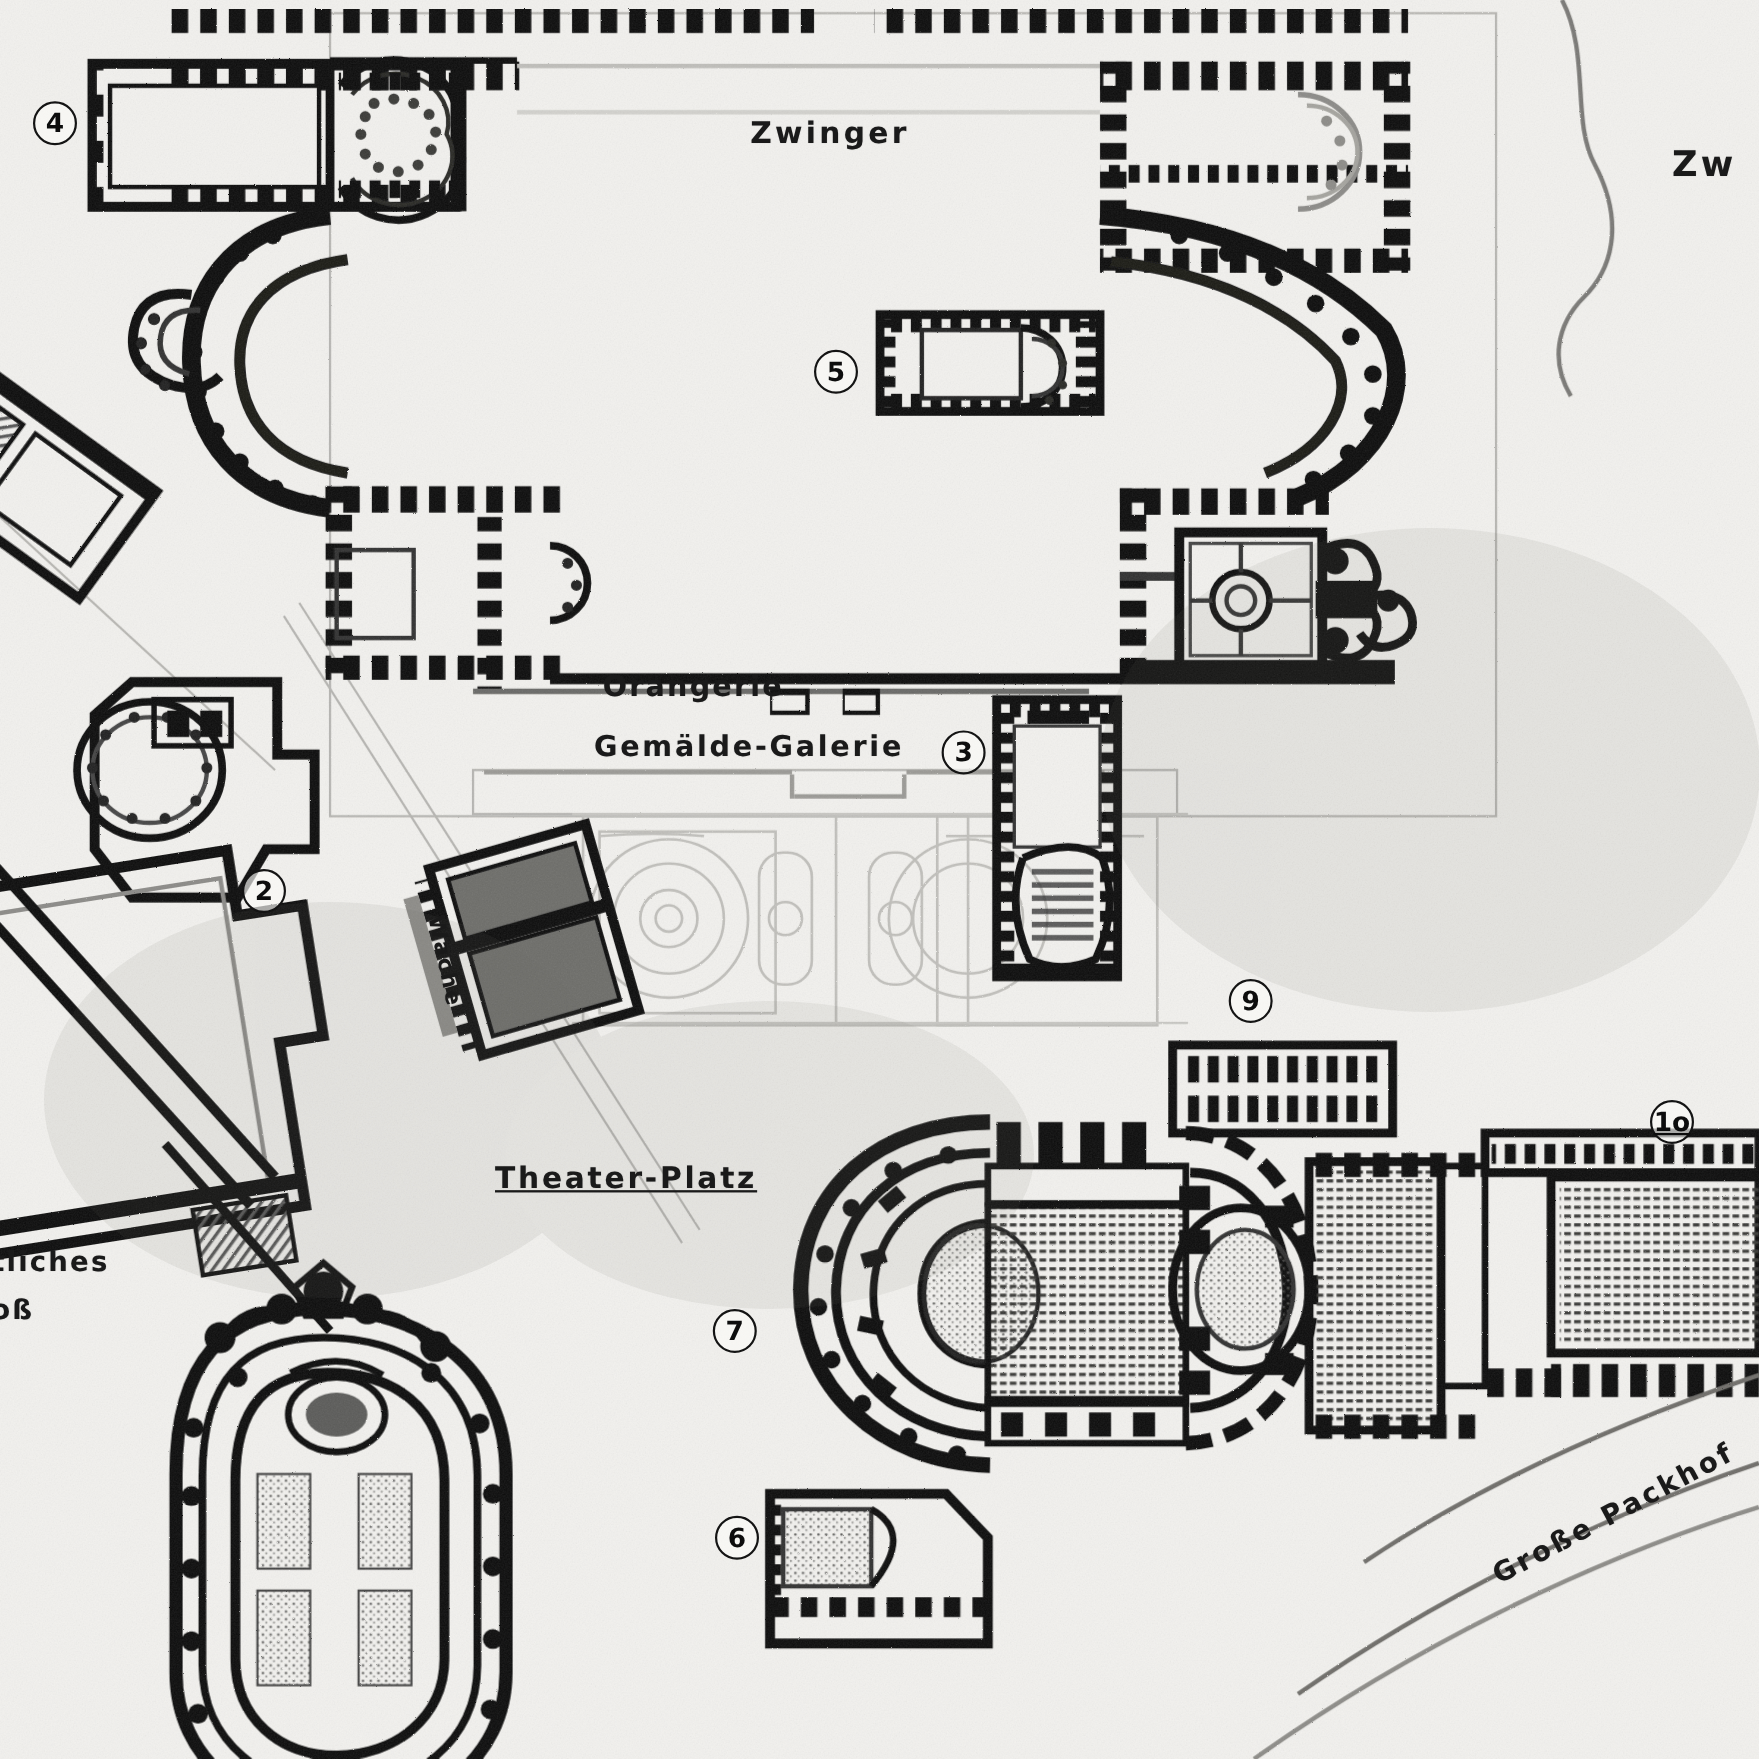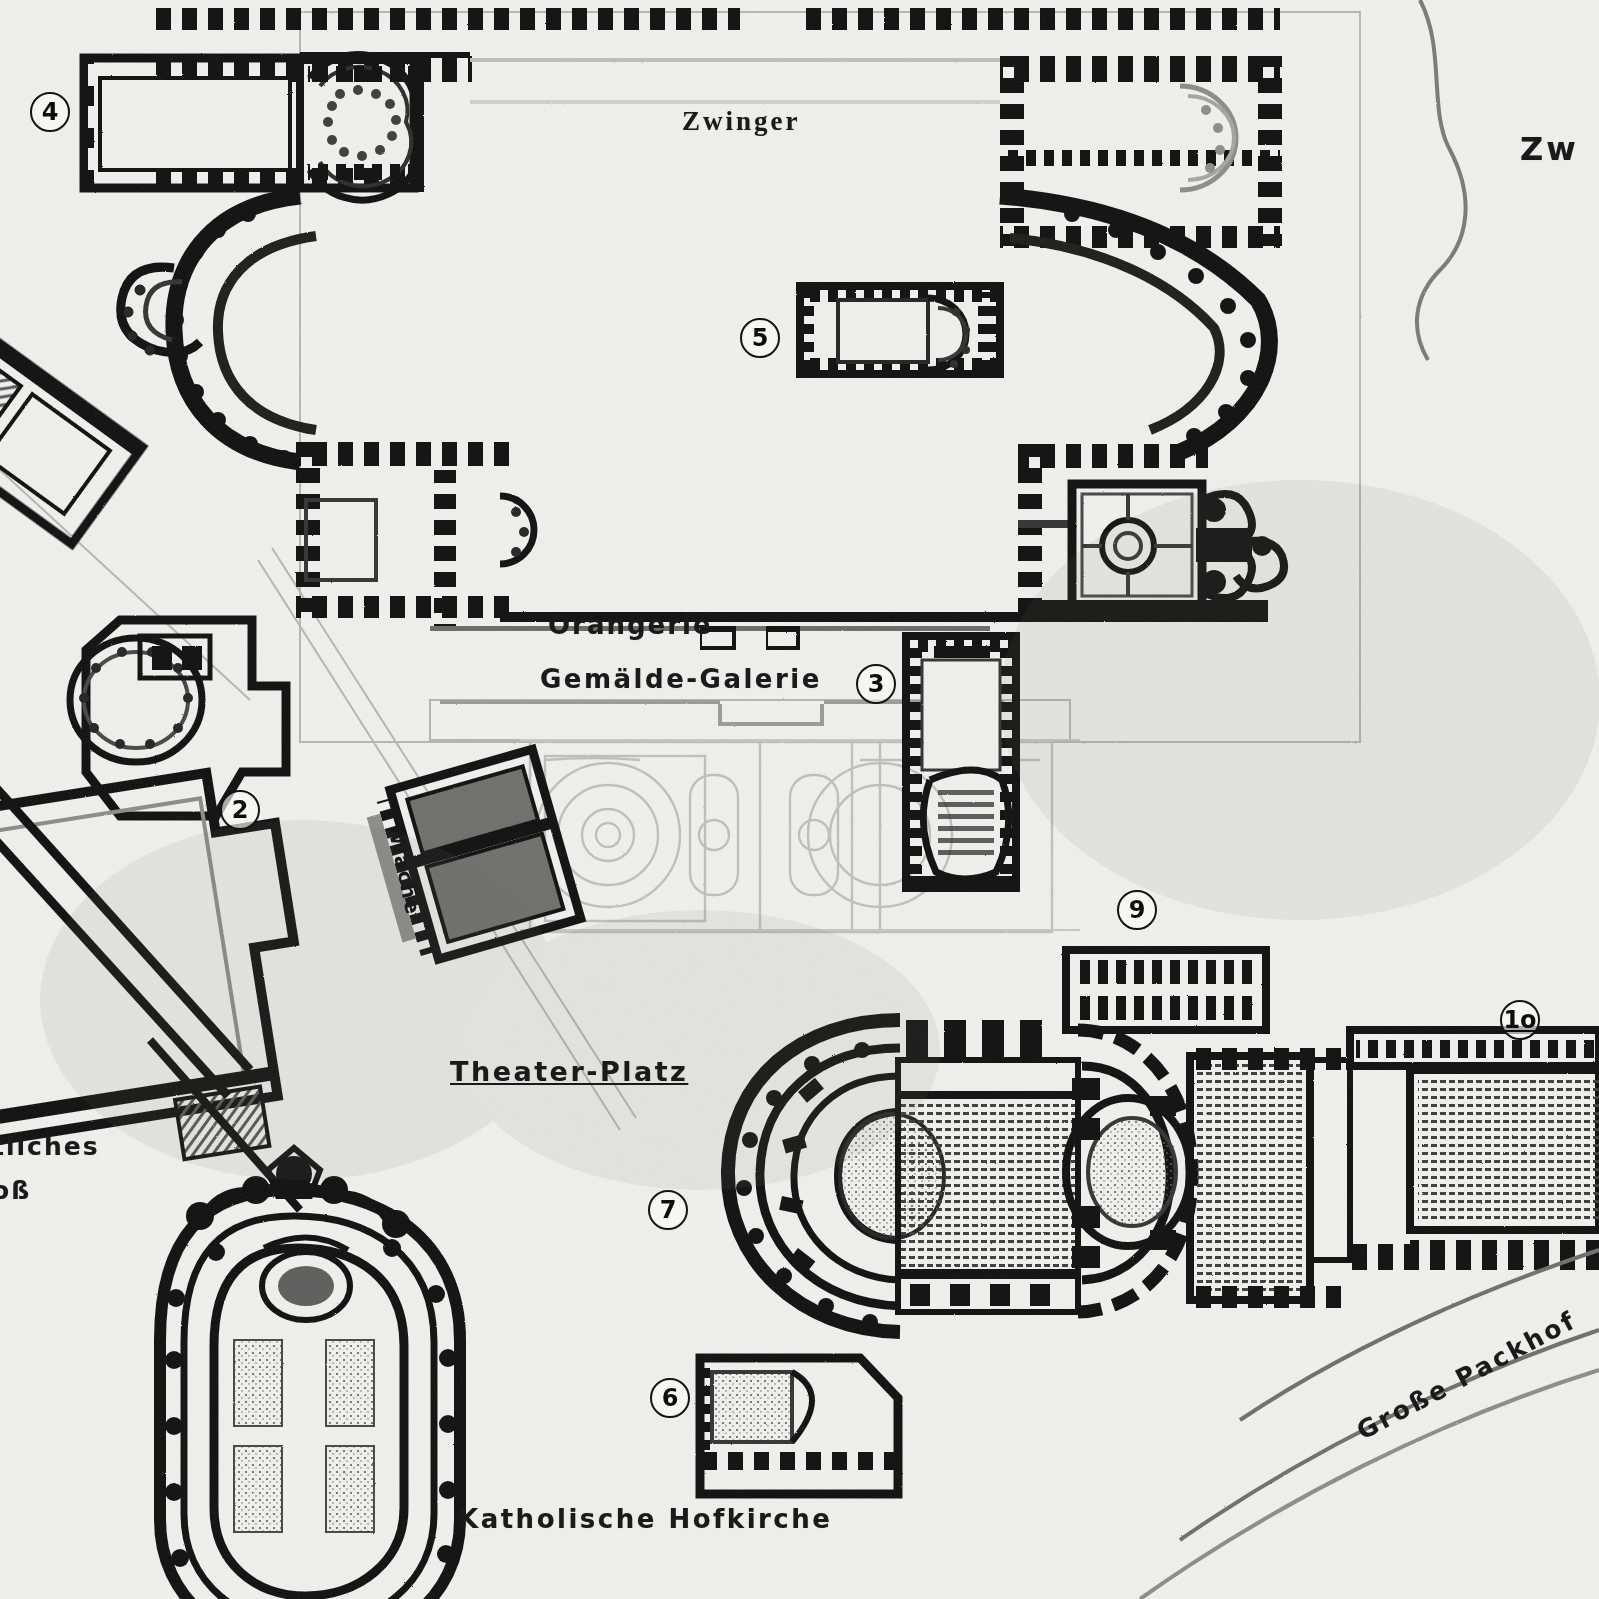--- a/index.html
+++ b/index.html
@@ -23,7 +23,7 @@
     white-space:nowrap;
     text-shadow:0 0 1px rgba(60,60,60,.35);
   }
-  .lbl-zwinger{font-size:27px;letter-spacing:3px;font-family:Liberation Serif, serif;}
+  .lbl-zwinger{font-size:27px;letter-spacing:3px;}
   .lbl-zwinger-r{font-size:32px;letter-spacing:3px;}
   .lbl-orangerie{font-size:26px;letter-spacing:2px;}
   .lbl-gemaelde{font-size:26px;letter-spacing:2.5px;}

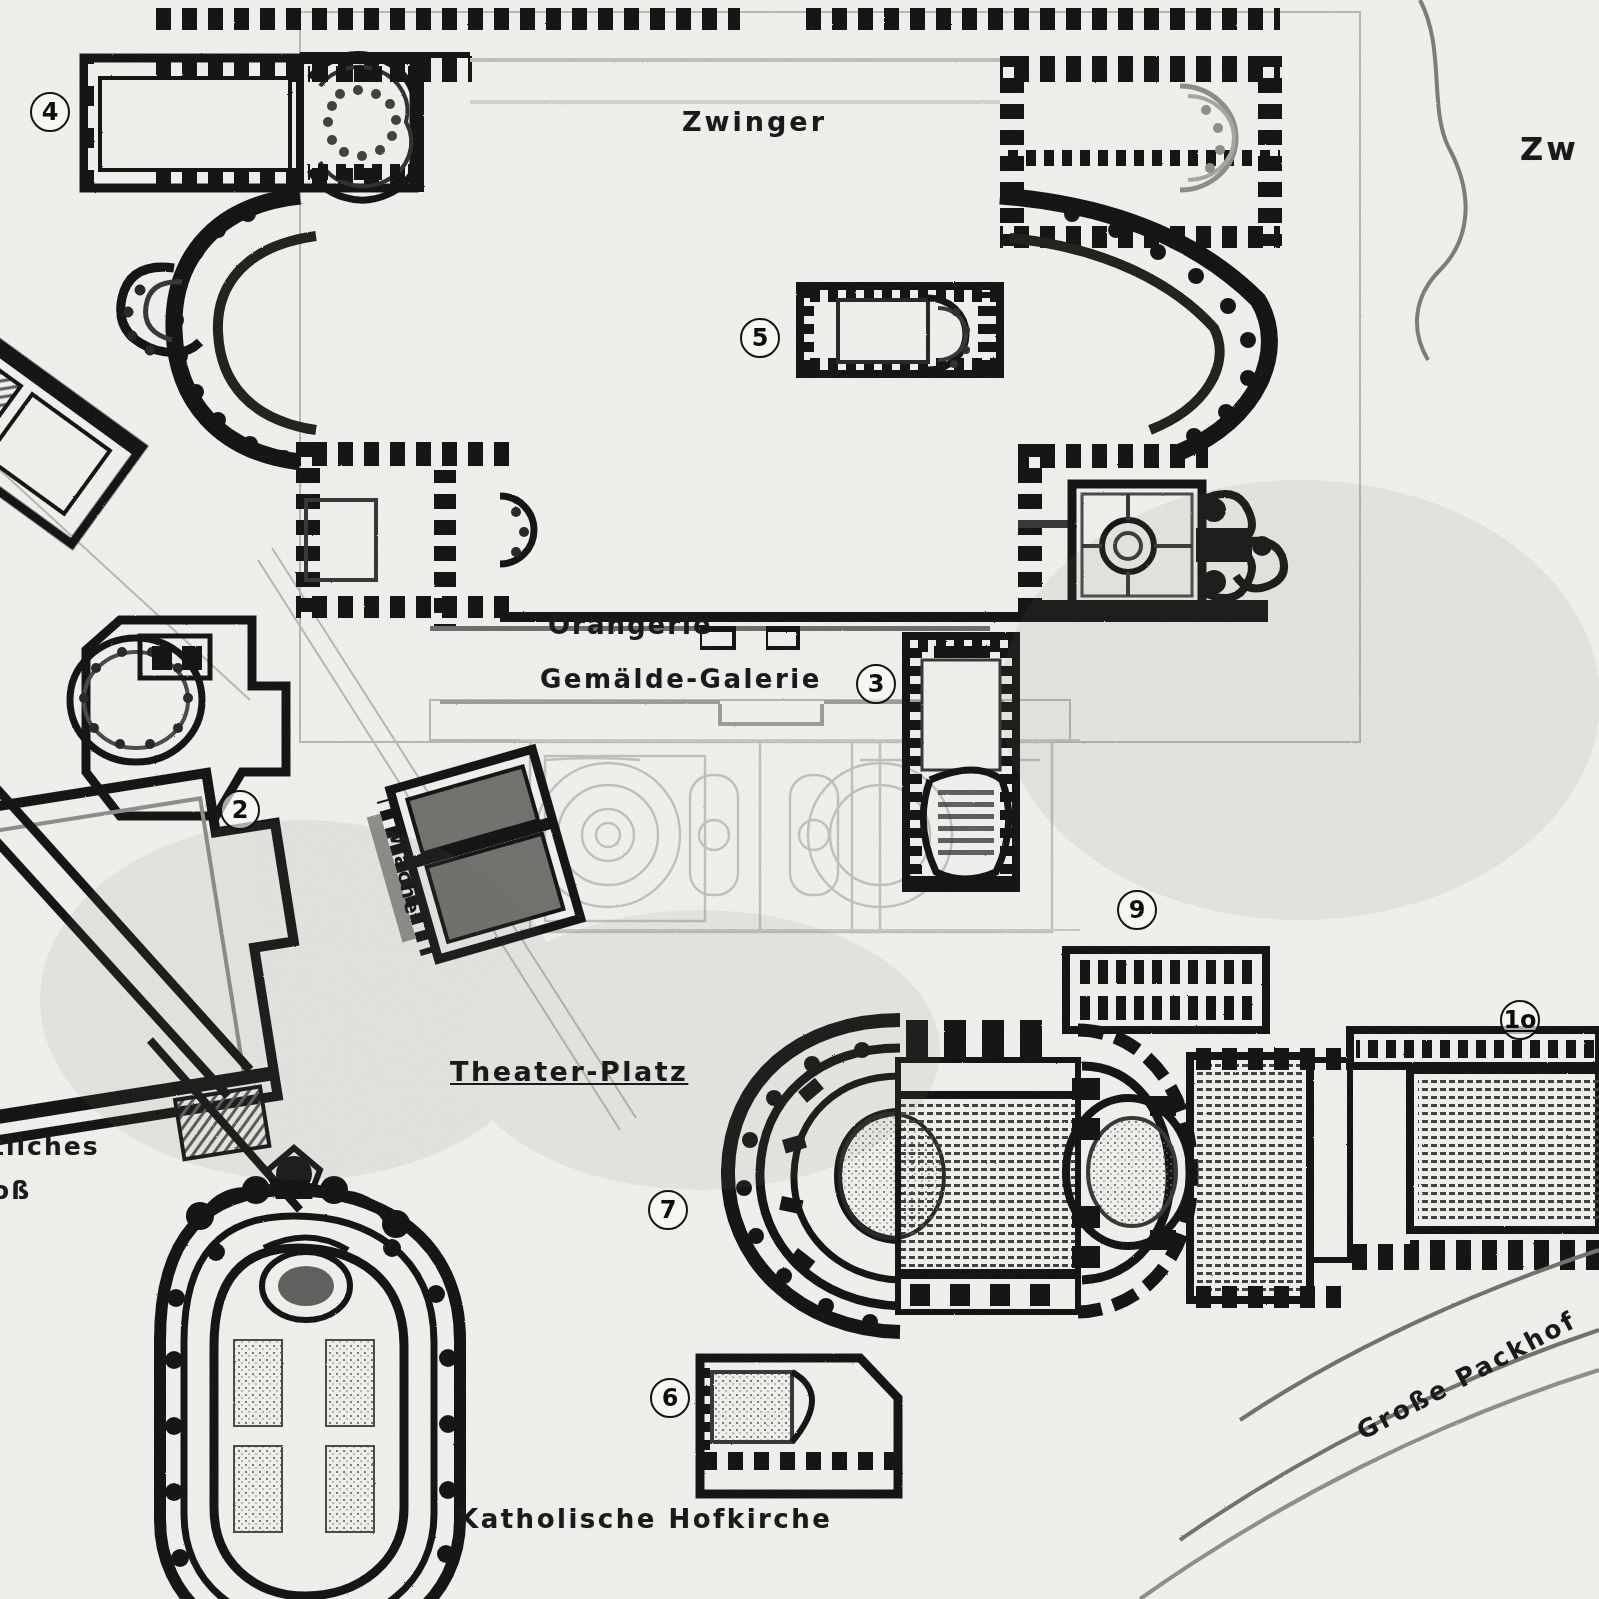--- a/index.html
+++ b/index.html
@@ -556,7 +556,6 @@
 
   <div class="lbl lbl-theater" style="left:450px;top:1056px;text-decoration:underline;">Theater-Platz</div>
 
-  <div class="lbl lbl-hofkirche" style="left:458px;top:1504px;">Katholische Hofkirche</div>
 
   <div class="lbl lbl-wache" style="left:408px;top:830px;transform:rotate(78deg);">Wache</div>
 

